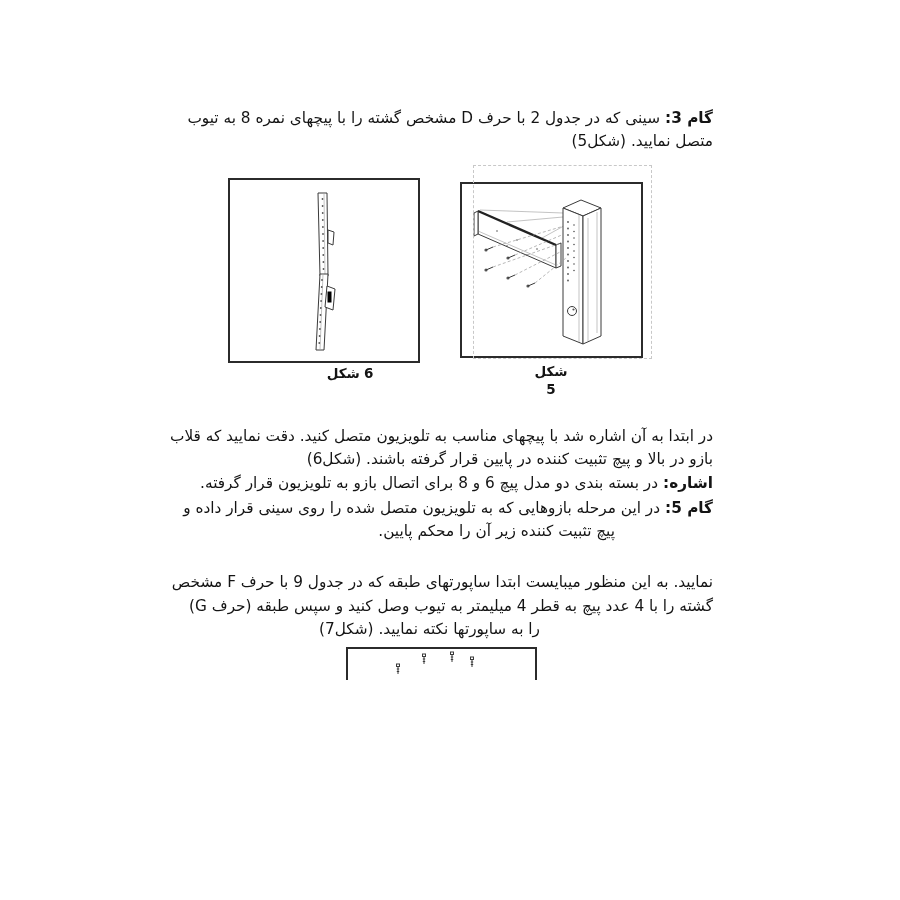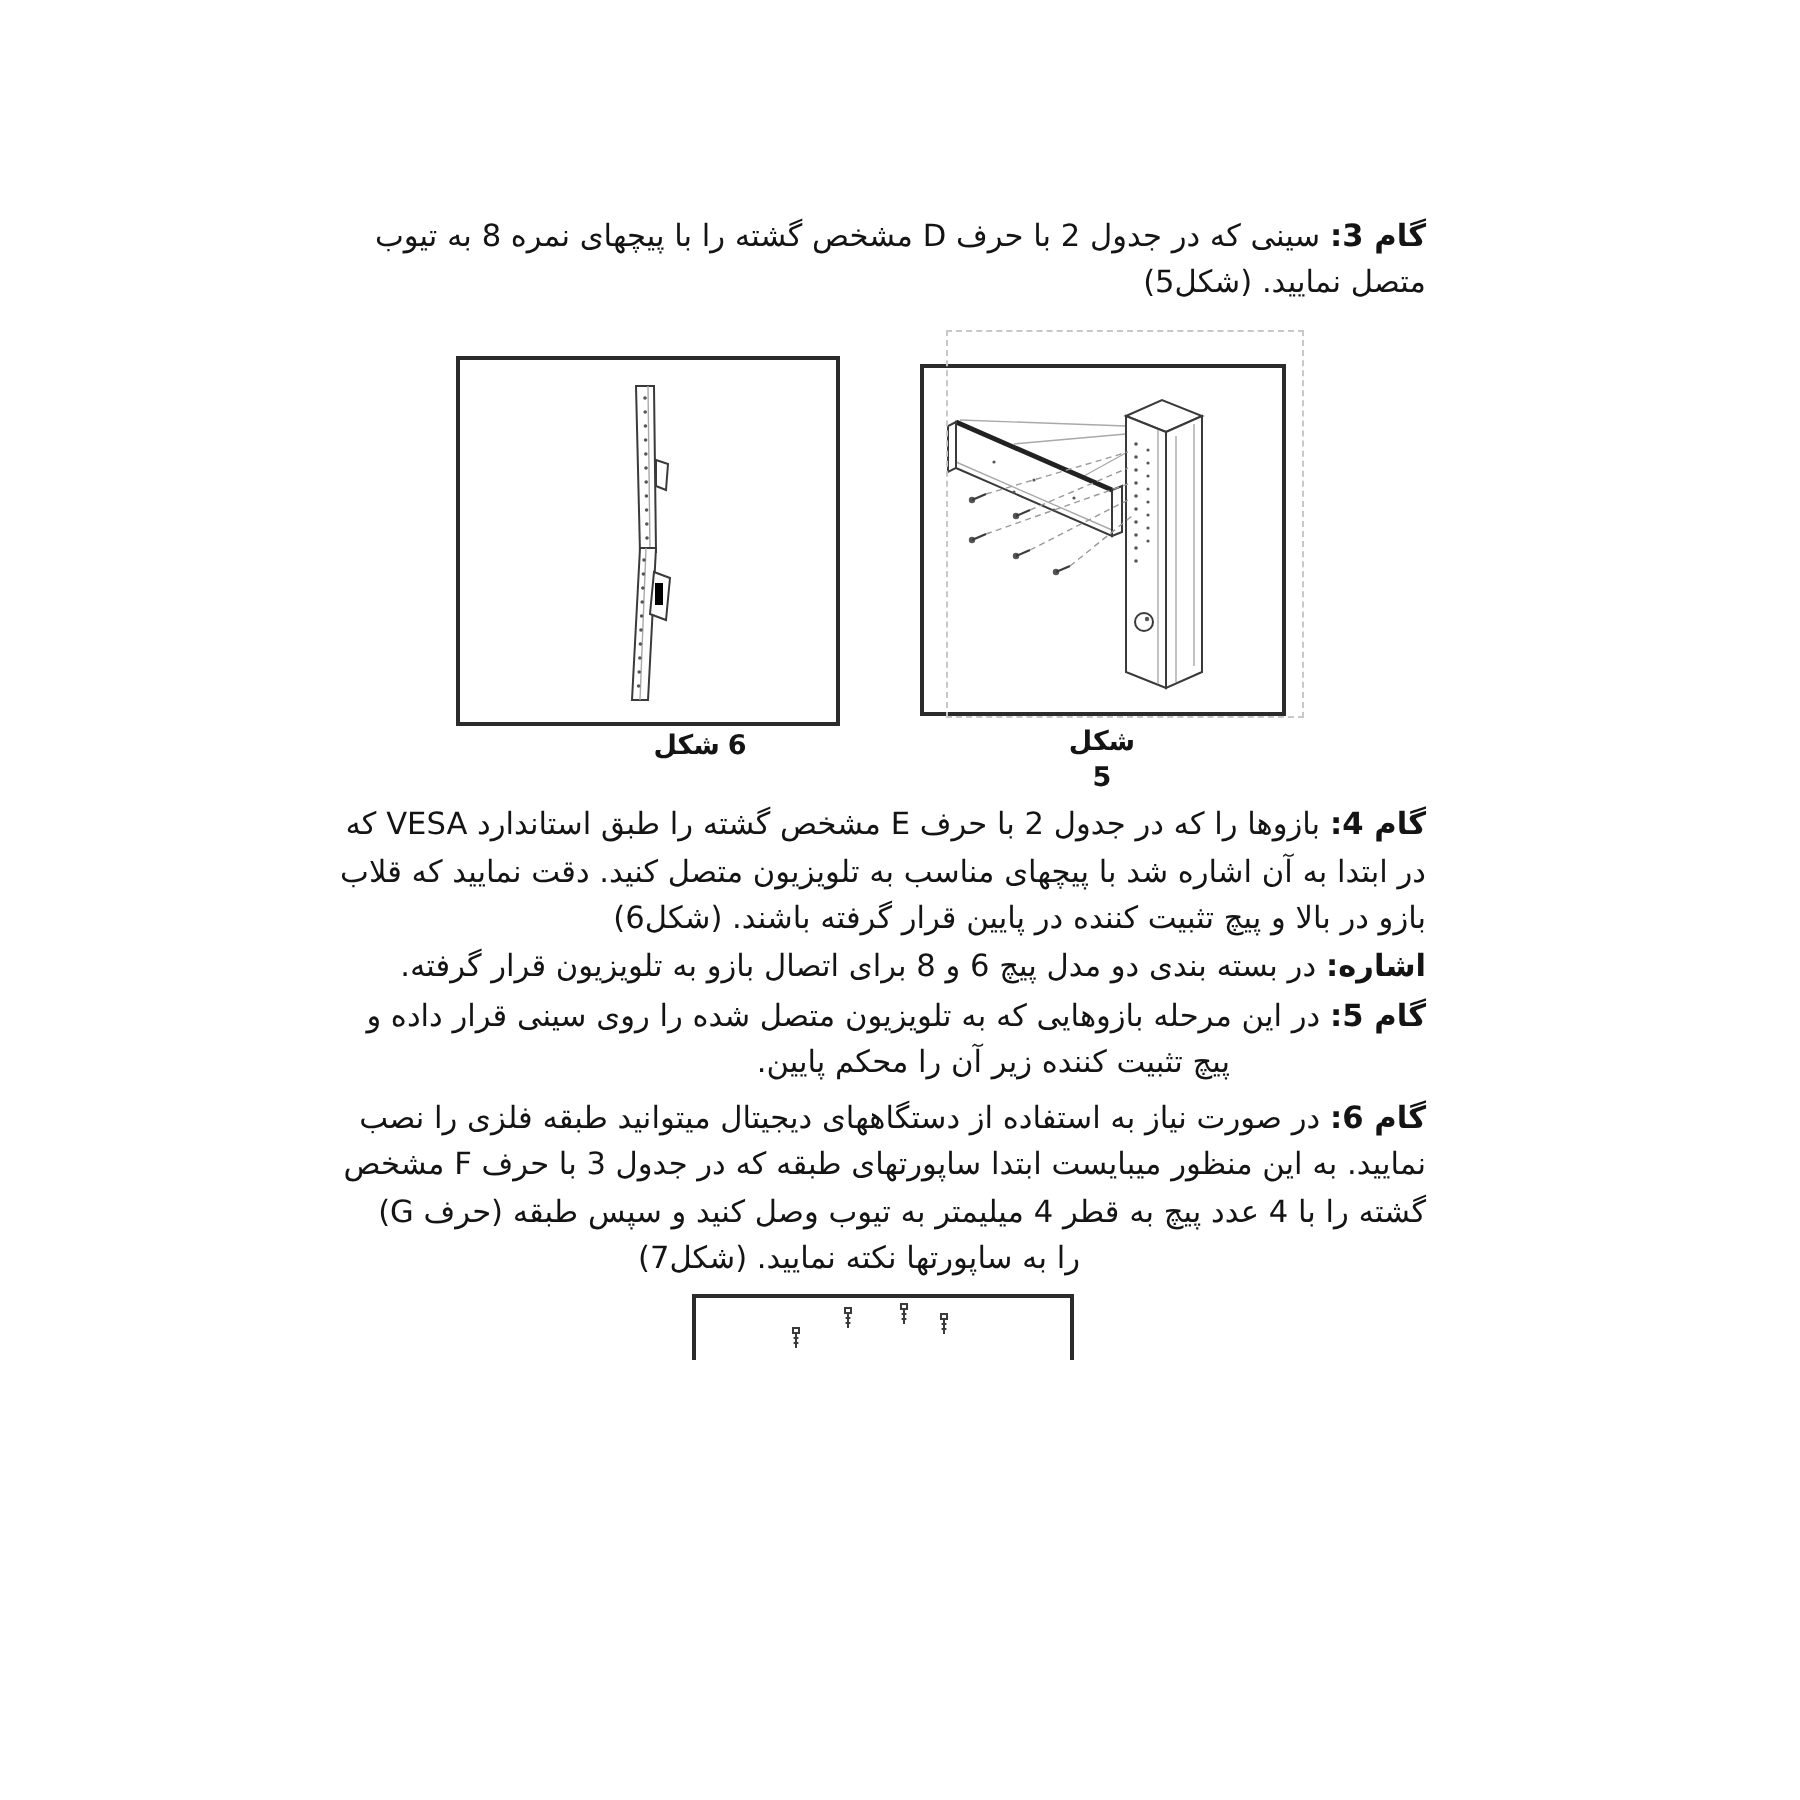--- a/index.html
+++ b/index.html
@@ -148,7 +148,6 @@
     <span>5</span>
   </div>
 
-  <div class="line" style="top:402px"><b>گام 4:</b><span>بازوها را که در جدول 2 با حرف E مشخص گشته را طبق استاندارد VESA که</span></div>
   <div class="line" style="top:426px">در ابتدا به آن اشاره شد با پیچهای مناسب به تلویزیون متصل کنید. دقت نمایید که قلاب</div>
   <div class="line" style="top:449px">بازو در بالا و پیچ تثبیت کننده در پایین قرار گرفته باشند. (شکل6)</div>
   <div class="line" style="top:473px"><b>اشاره:</b><span>در بسته بندی دو مدل پیچ 6 و 8 برای اتصال بازو به تلویزیون قرار گرفته.</span></div>

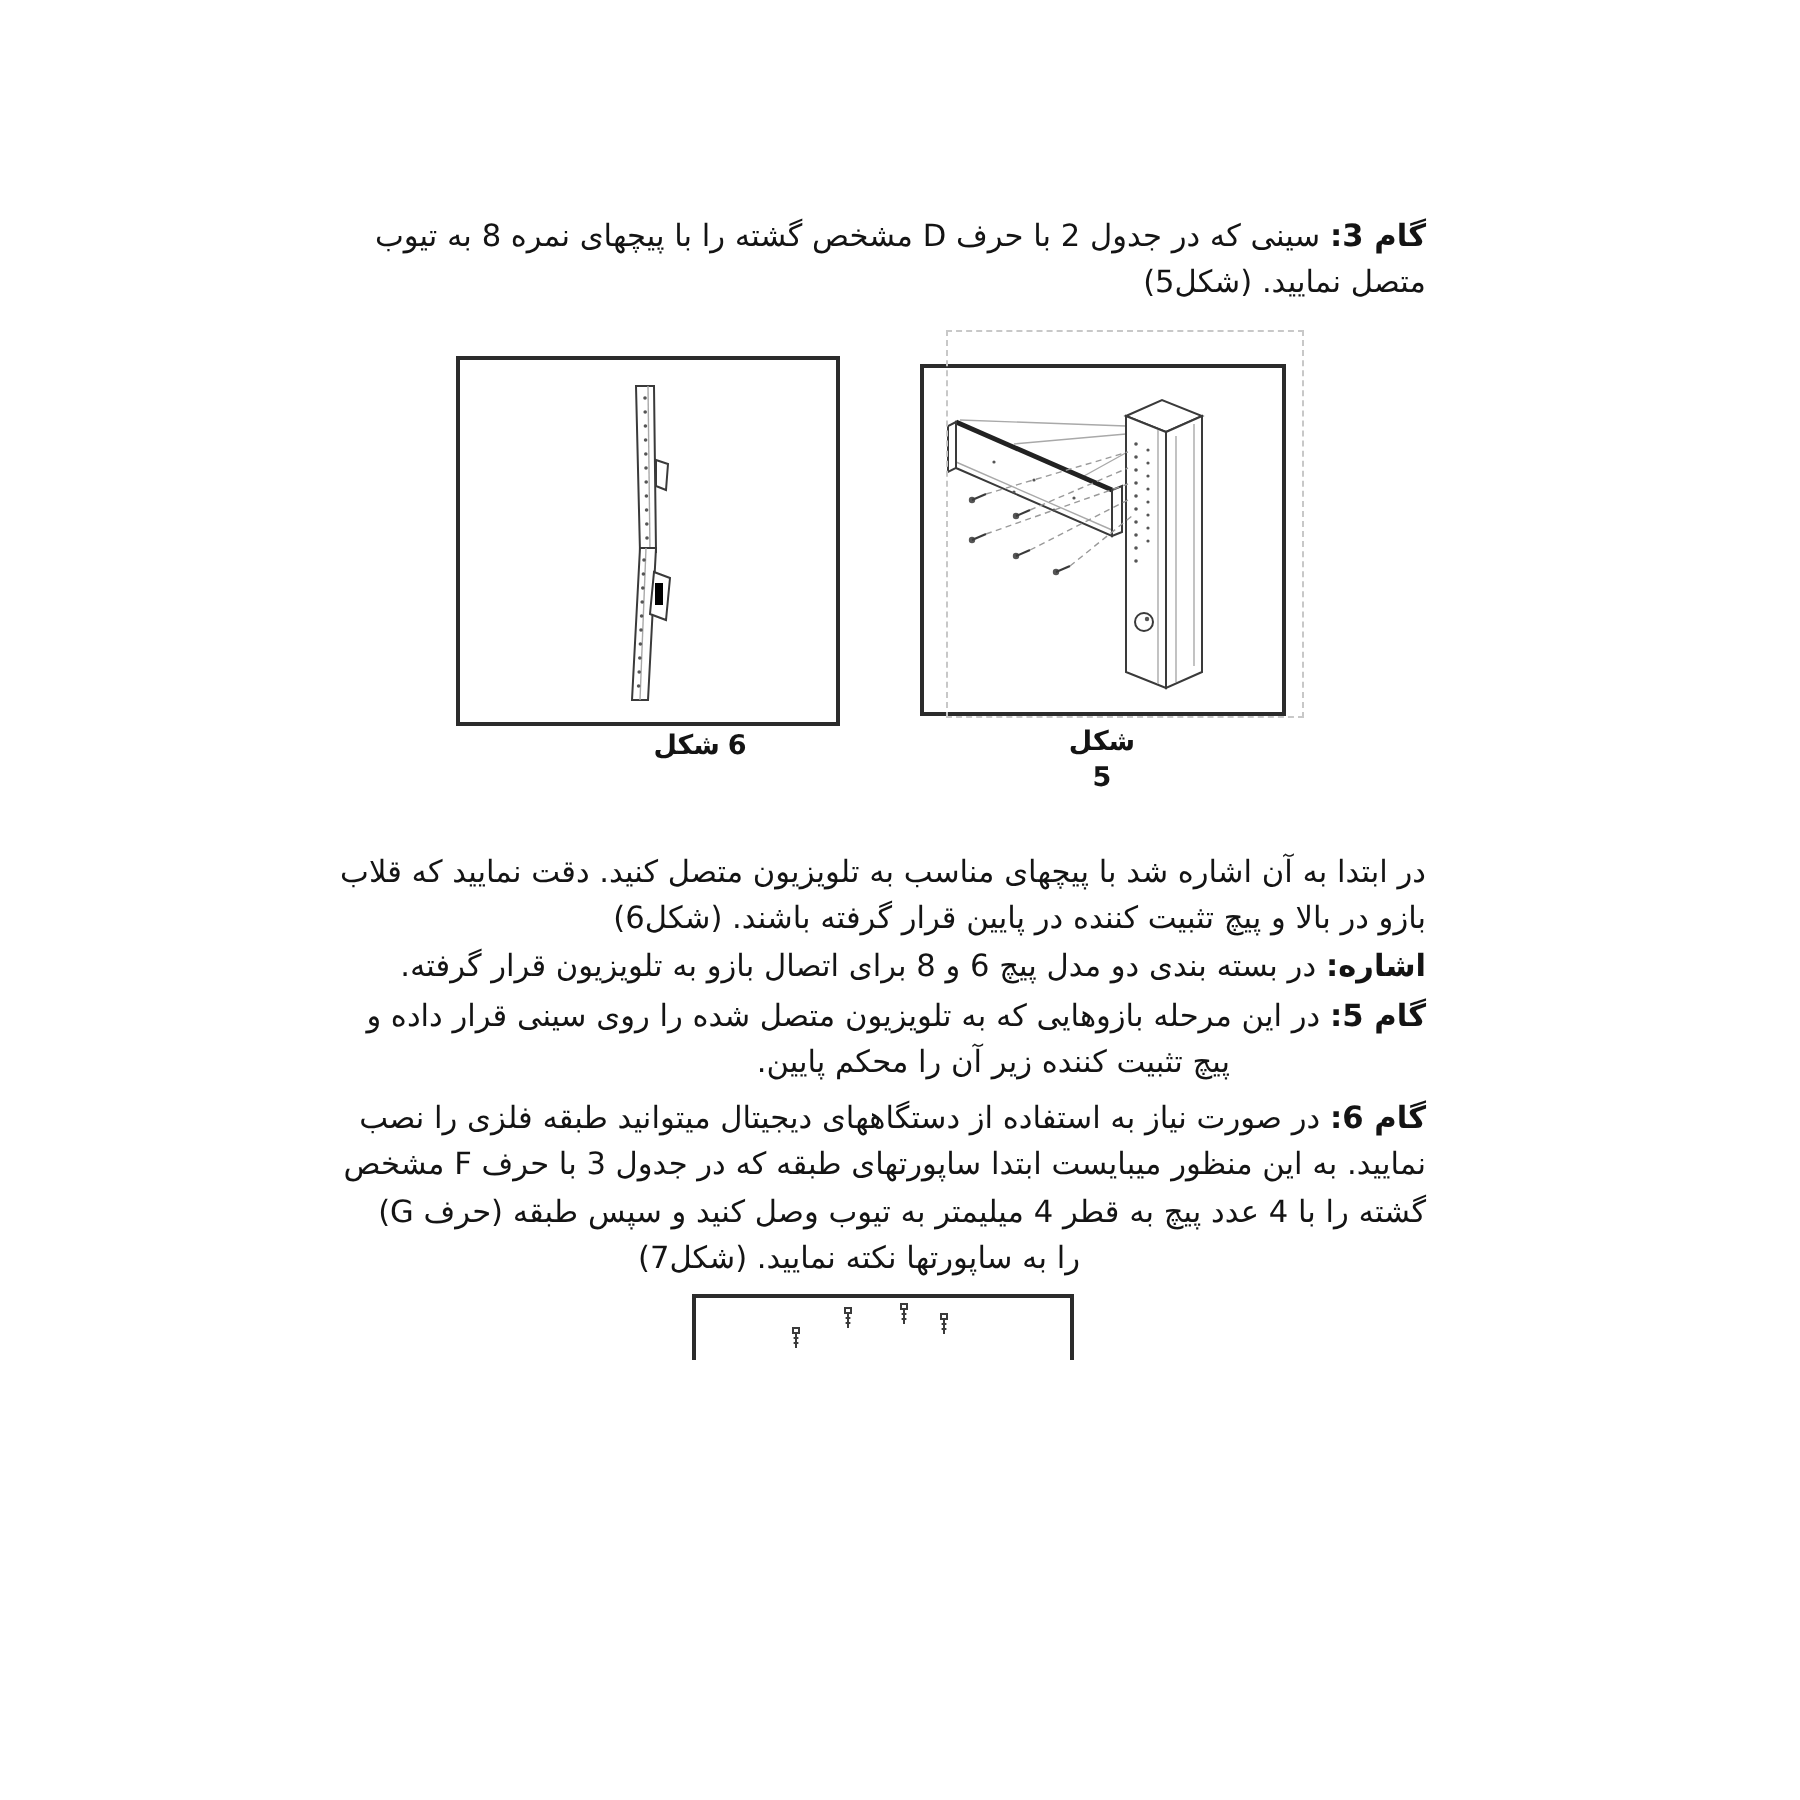--- a/index.html
+++ b/index.html
@@ -155,7 +155,6 @@
   <div class="line" style="top:498px"><b>گام 5:</b><span>در این مرحله بازوهایی که به تلویزیون متصل شده را روی سینی قرار داده و</span></div>
   <div class="line" style="top:521px;right:285px">پیچ تثبیت کننده زیر آن را محکم پایین.</div>
 
-  <div class="line" style="top:549px"><b>گام 6:</b><span>در صورت نیاز به استفاده از دستگاههای دیجیتال میتوانید طبقه فلزی را نصب</span></div>
   <div class="line" style="top:572px">نمایید. به این منظور میبایست ابتدا ساپورتهای طبقه که در جدول 3 با حرف F مشخص</div>
   <div class="line" style="top:596px">گشته را با 4 عدد پیچ به قطر 4 میلیمتر به تیوب وصل کنید و سپس طبقه (حرف G)</div>
   <div class="line" style="top:619px;right:360px">را به ساپورتها نکته نمایید. (شکل7)</div>

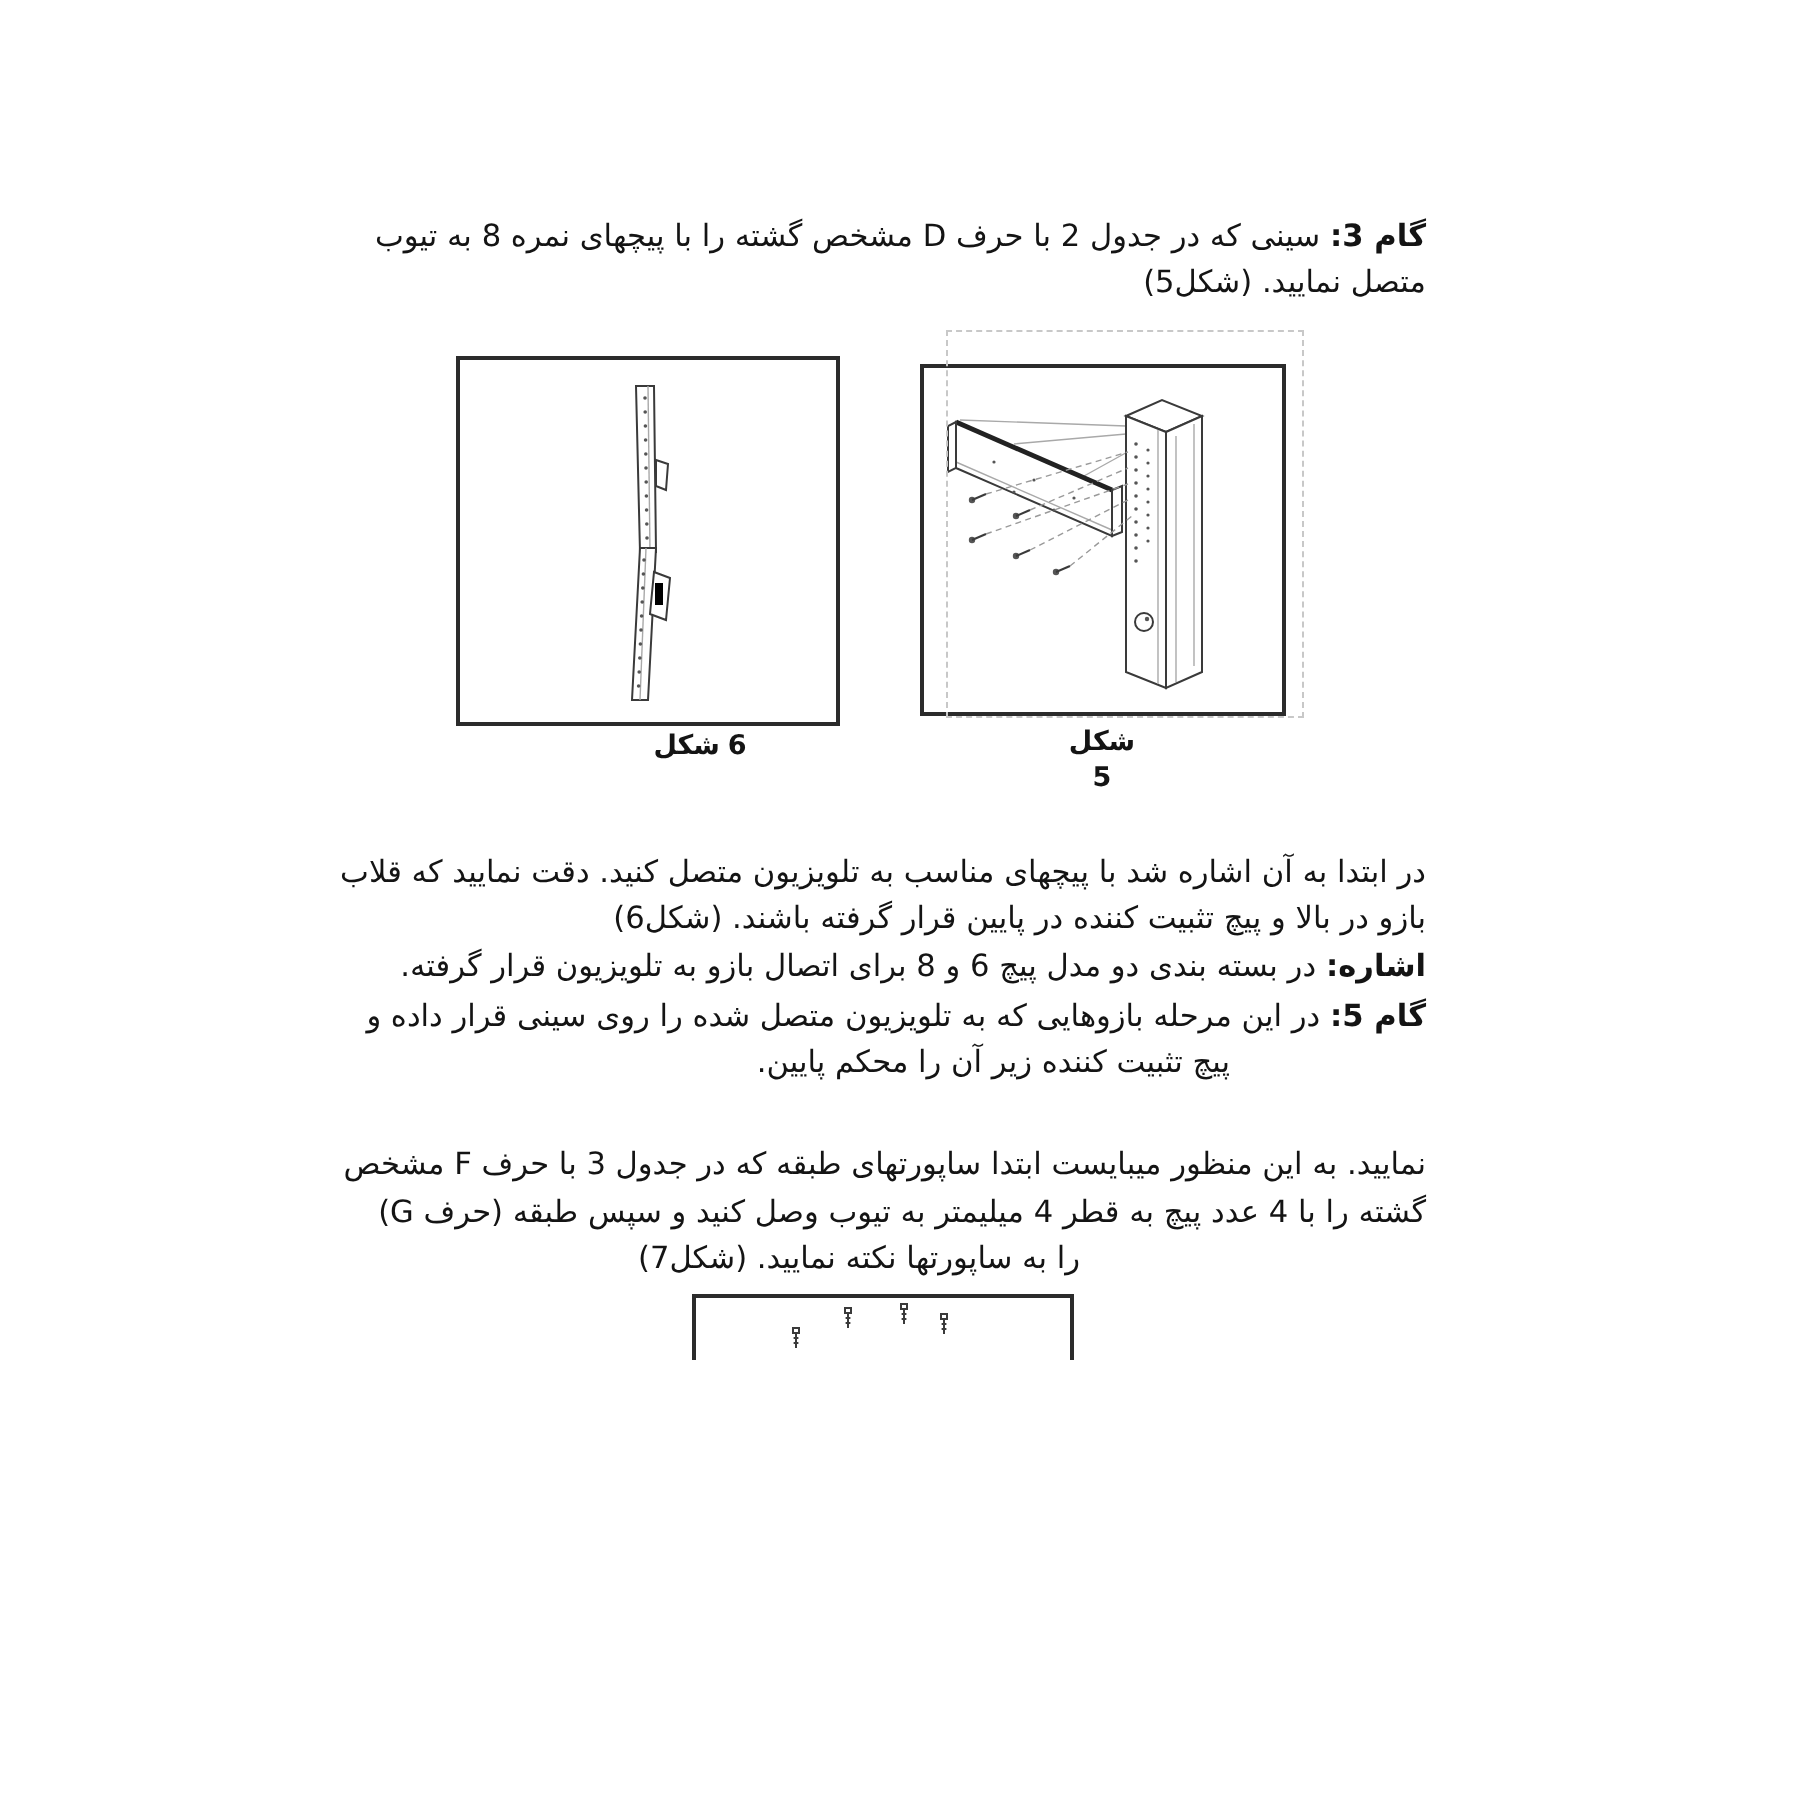--- a/index.html
+++ b/index.html
@@ -155,7 +155,7 @@
   <div class="line" style="top:498px"><b>گام 5:</b><span>در این مرحله بازوهایی که به تلویزیون متصل شده را روی سینی قرار داده و</span></div>
   <div class="line" style="top:521px;right:285px">پیچ تثبیت کننده زیر آن را محکم پایین.</div>
 
-  <div class="line" style="top:572px">نمایید. به این منظور میبایست ابتدا ساپورتهای طبقه که در جدول 3 با حرف F مشخص</div>
+  <div class="line" style="top:572px">نمایید. به این منظور میبایست ابتدا ساپورتهای طبقه که در جدول 9 با حرف F مشخص</div>
   <div class="line" style="top:596px">گشته را با 4 عدد پیچ به قطر 4 میلیمتر به تیوب وصل کنید و سپس طبقه (حرف G)</div>
   <div class="line" style="top:619px;right:360px">را به ساپورتها نکته نمایید. (شکل7)</div>
 

